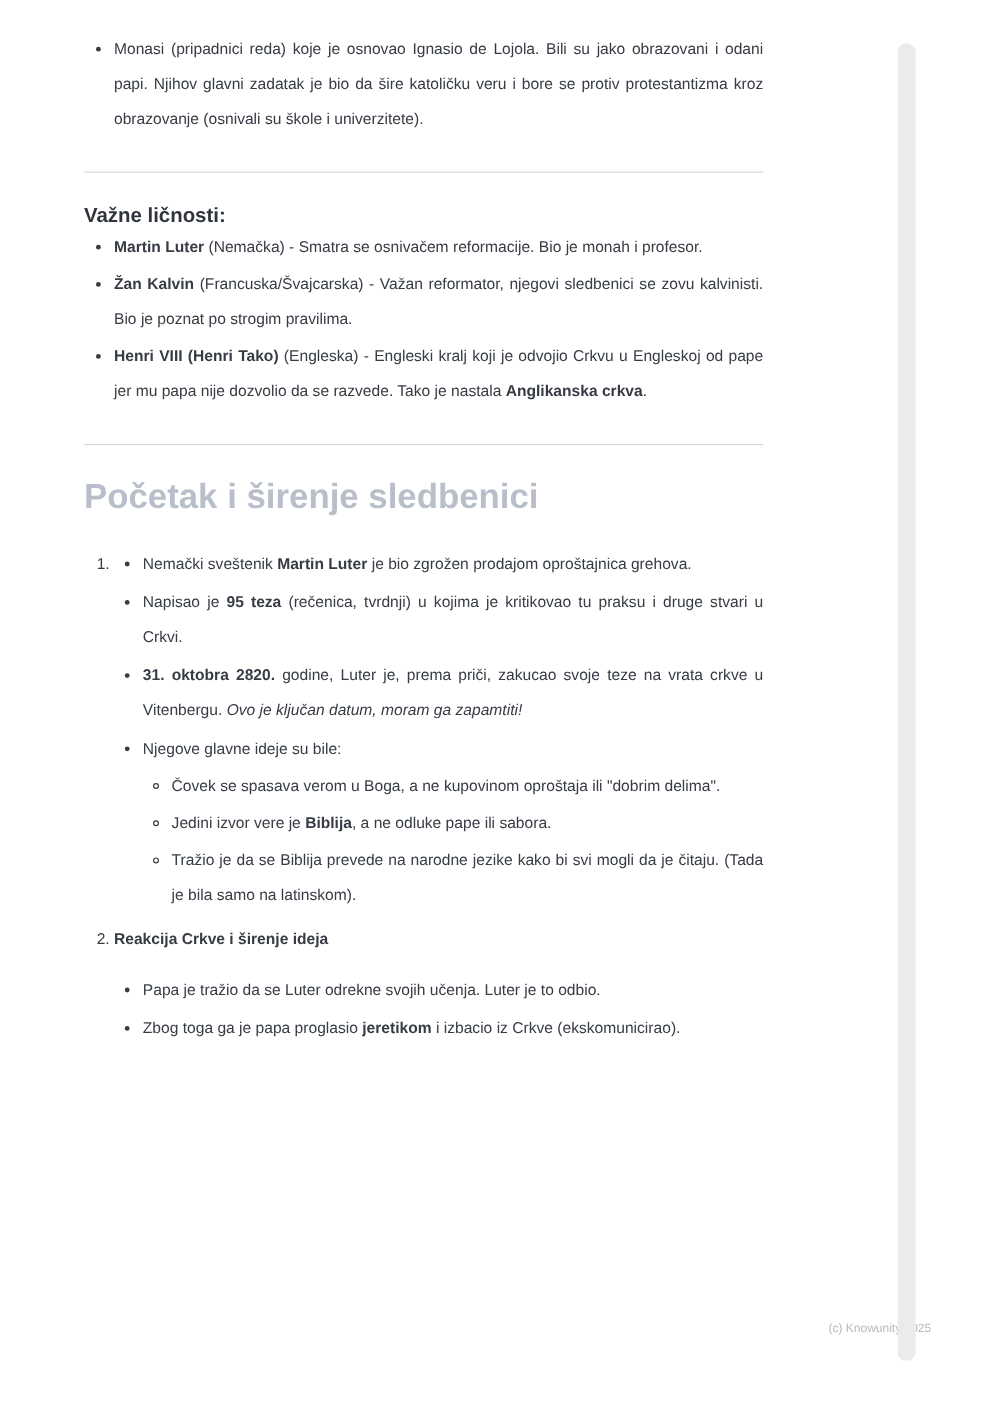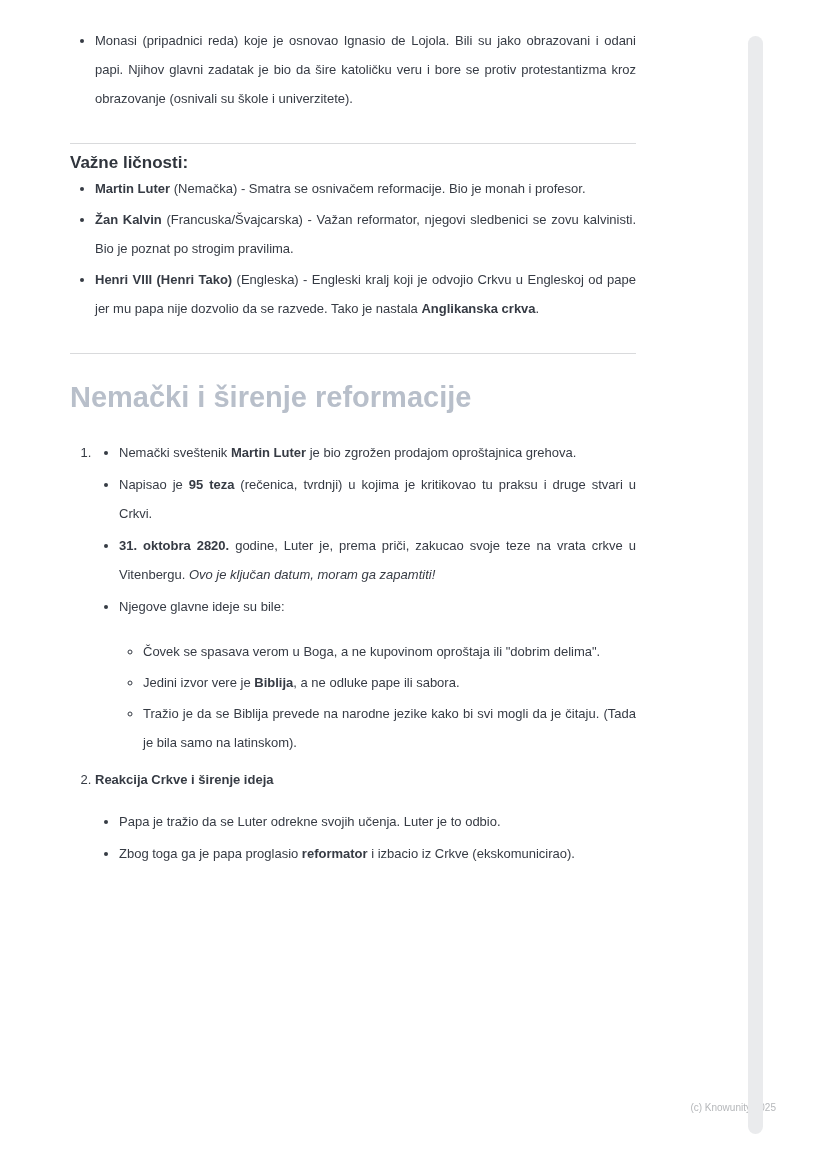--- a/index.html
+++ b/index.html
@@ -41,7 +41,7 @@
     font-size: 17px;
     font-weight: 700;
     color: #30353d;
-    margin: 8px 0 0 0;
+    margin: 25px 0 0 0;
     line-height: 22px;
     text-align: left;
   }

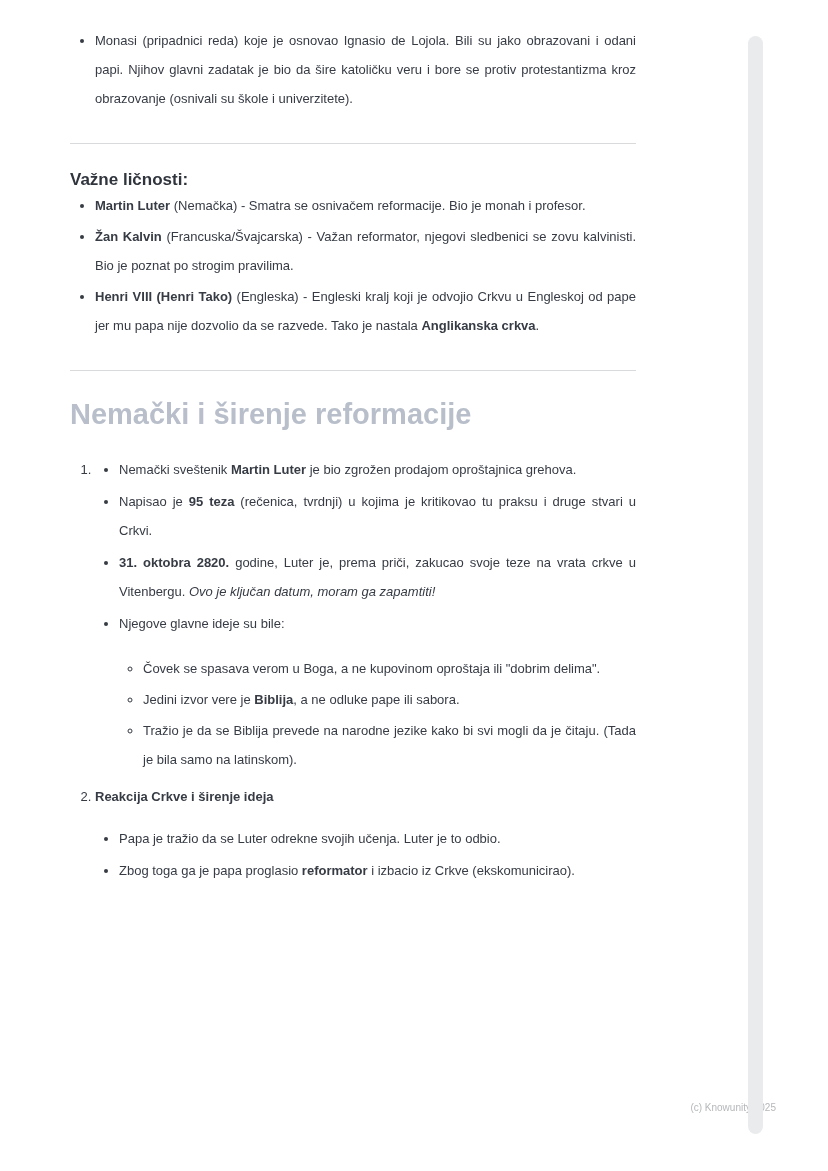--- a/index.html
+++ b/index.html
@@ -112,7 +112,7 @@
 
   <hr class="rule">
 
-  <h2 class="bighead">Nemački i širenje reformacije</h2>
+  <h2 class="bighead">Početak i širenje sledbenici</h2>
 
 
   <ol class="nlist">

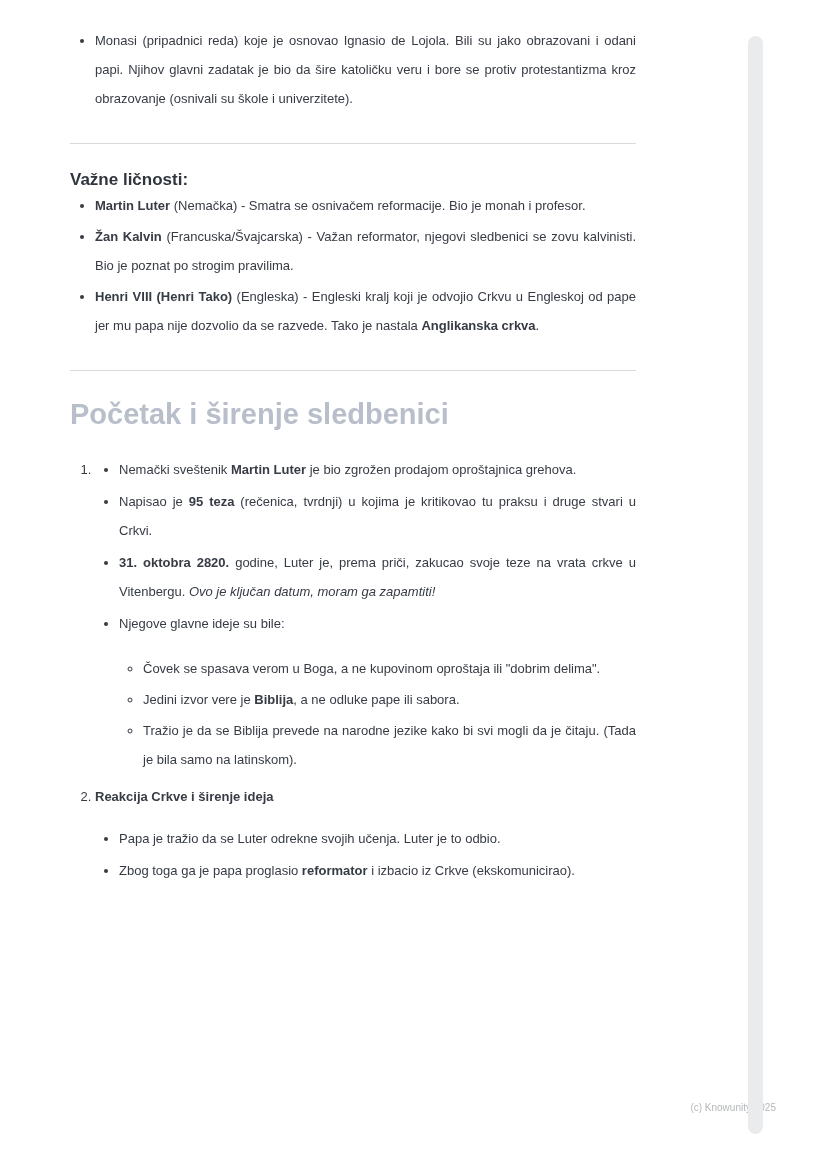--- a/index.html
+++ b/index.html
@@ -69,7 +69,7 @@
   ul.sub { margin-top: 13px; padding-left: 24px; }
   ul.sub > li + li { margin-top: 3px; }
 
-  ul.subsub { margin-top: 16px; }
+  ul.subsub { margin-top: 2px; }
   ul.subsub > li + li { margin-top: 2px; }
 
   .watermark {

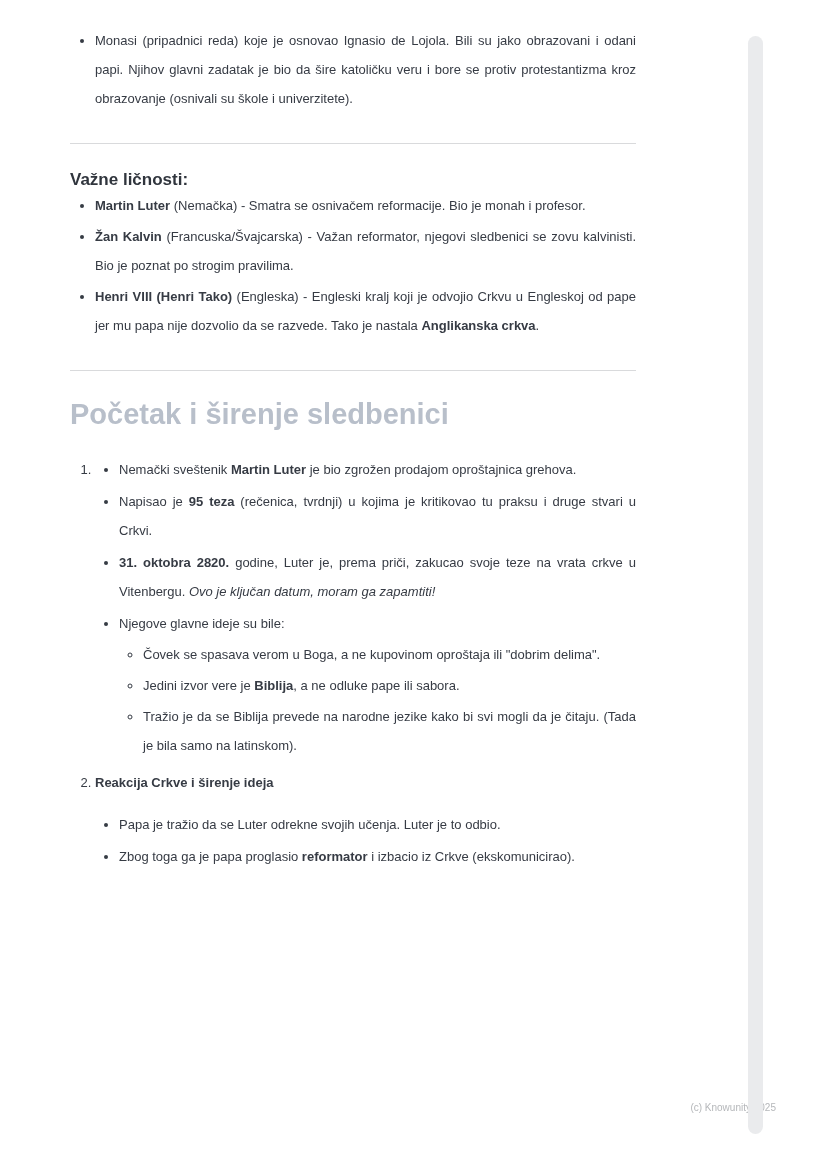--- a/index.html
+++ b/index.html
@@ -137,7 +137,7 @@
       <span class="ntitle"><span class="b ">Reakcija Crkve i širenje ideja</span></span>
       <ul class="blist sub">
         <li><span class="">Papa je tražio da se Luter odrekne svojih učenja. Luter je to odbio.</span></li>
-        <li><span class="">Zbog toga ga je papa proglasio </span><span class="b ">reformator</span><span class=""> i izbacio iz Crkve (ekskomunicirao).</span></li>
+        <li><span class="">Zbog toga ga je papa proglasio </span><span class="b ">jeretikom</span><span class=""> i izbacio iz Crkve (ekskomunicirao).</span></li>
       </ul>
     </li>
 

